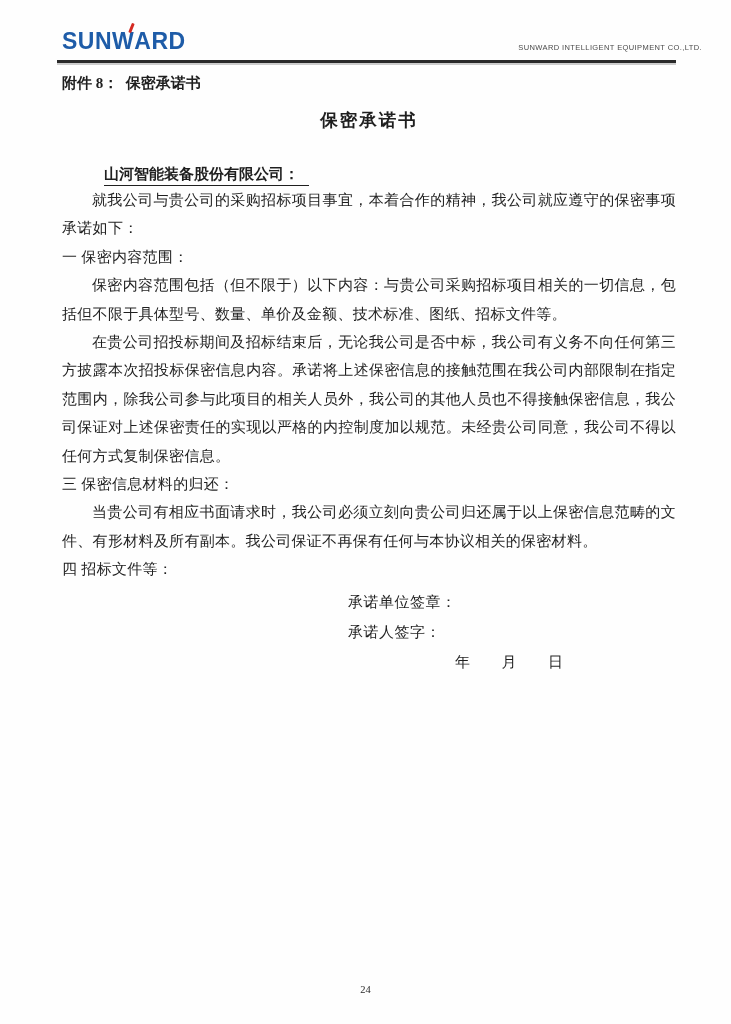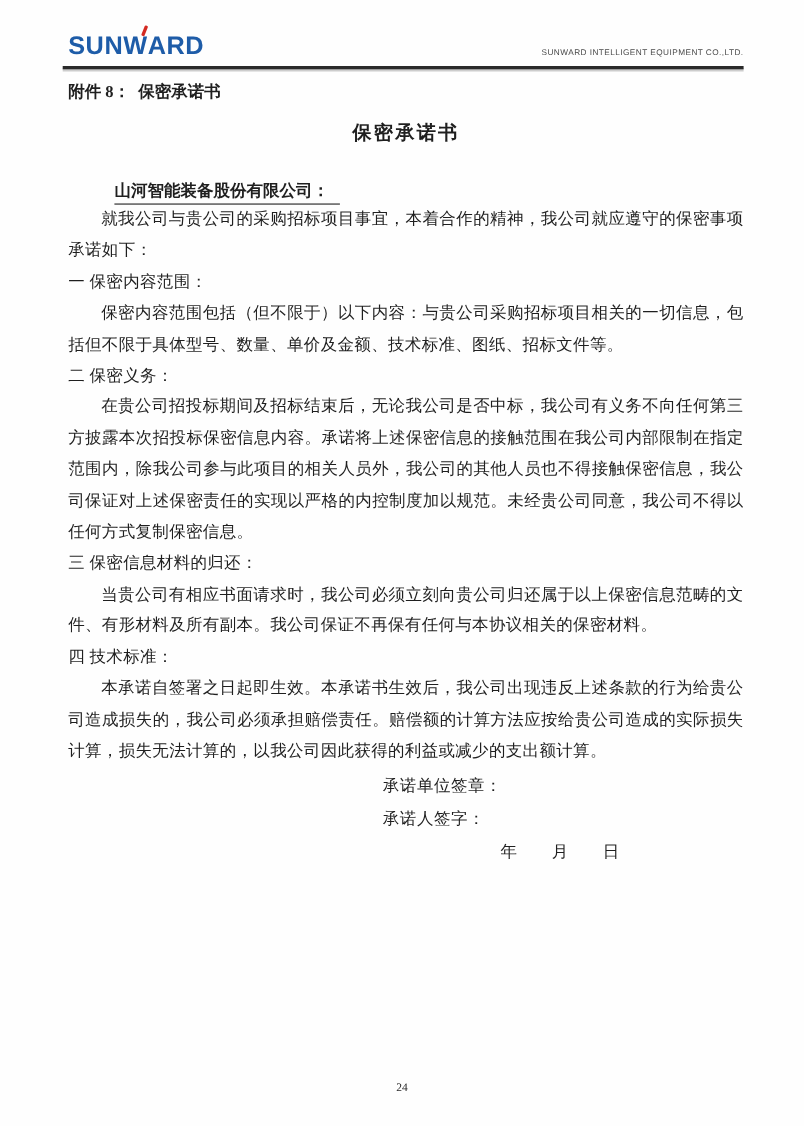--- a/index.html
+++ b/index.html
@@ -15,7 +15,7 @@
   }
   
   .letterhead{
-    padding:30px 55px 0 62px;
+    padding:30px 29px 0 62px;
     display:flex;justify-content:space-between;align-items:flex-end;
   }
   .logo{

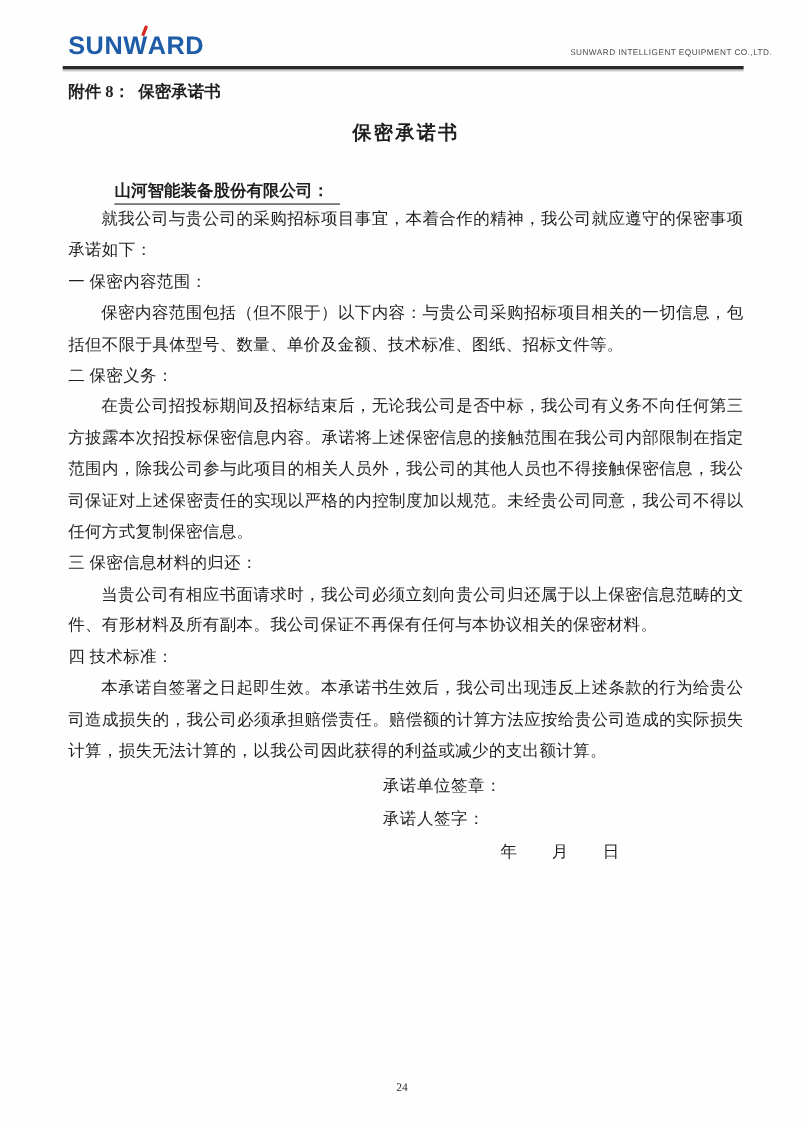--- a/index.html
+++ b/index.html
@@ -112,7 +112,6 @@
     </section>
 
     <section>
-      <h3>二 保密义务：</h3>
       <p>在贵公司招投标期间及招标结束后，无论我公司是否中标，我公司有义务不向任何第三方披露本次招投标保密信息内容。承诺将上述保密信息的接触范围在我公司内部限制在指定范围内，除我公司参与此项目的相关人员外，我公司的其他人员也不得接触保密信息，我公司保证对上述保密责任的实现以严格的内控制度加以规范。未经贵公司同意，我公司不得以任何方式复制保密信息。</p>
     </section>
 

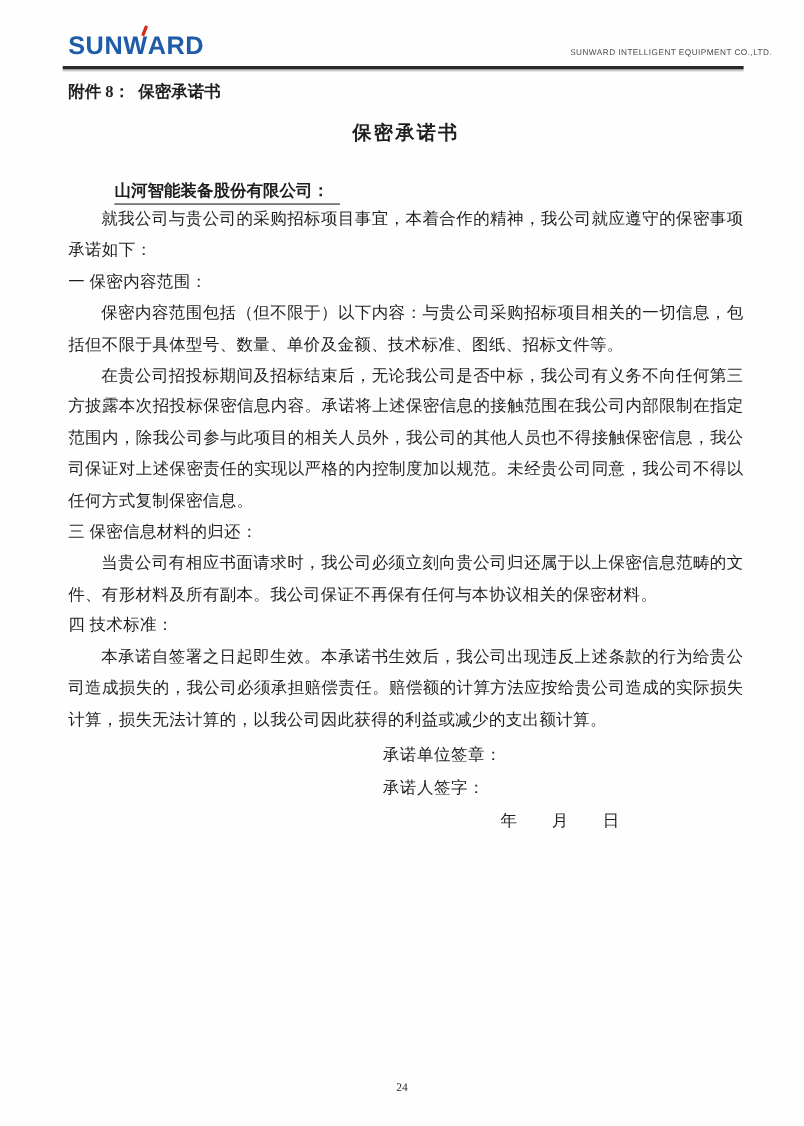--- a/index.html
+++ b/index.html
@@ -121,7 +121,7 @@
     </section>
 
     <section>
-      <h3>四 技术标准：</h3>
+      <h3>四 招标文件等：</h3>
       <p>本承诺自签署之日起即生效。本承诺书生效后，我公司出现违反上述条款的行为给贵公司造成损失的，我公司必须承担赔偿责任。赔偿额的计算方法应按给贵公司造成的实际损失计算，损失无法计算的，以我公司因此获得的利益或减少的支出额计算。</p>
     </section>
 

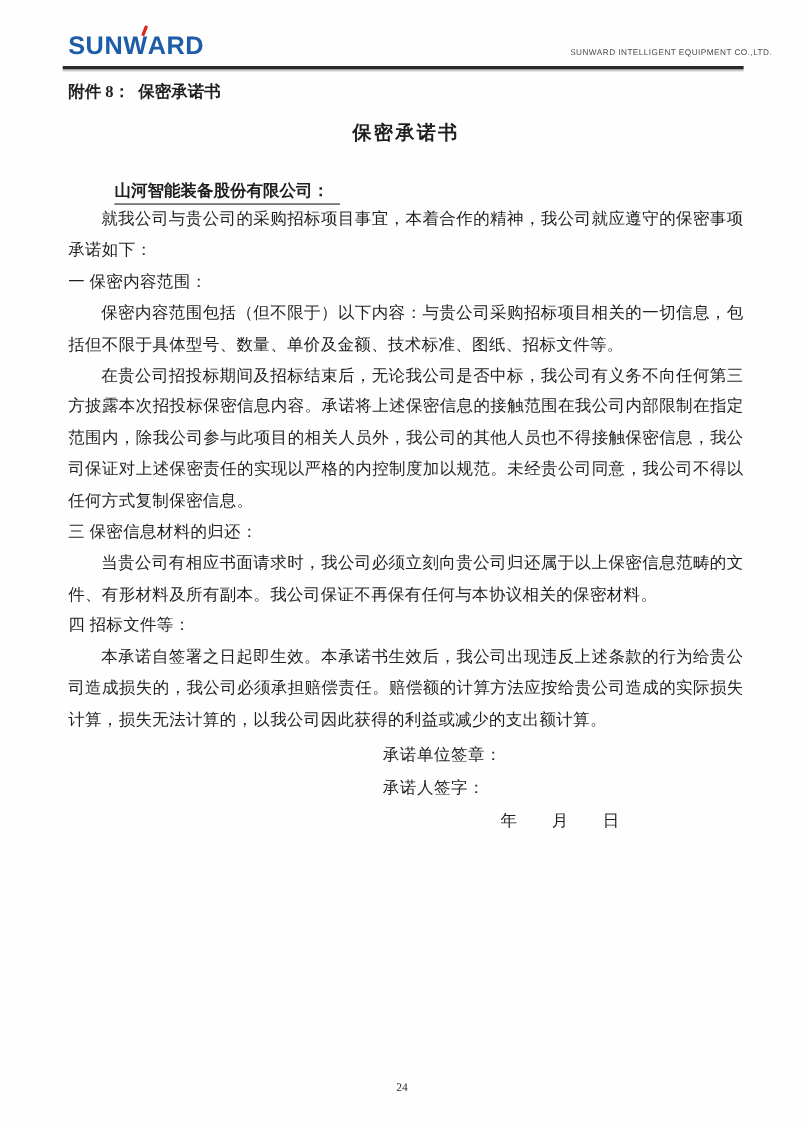--- a/index.html
+++ b/index.html
@@ -122,7 +122,6 @@
 
     <section>
       <h3>四 招标文件等：</h3>
-      <p>本承诺自签署之日起即生效。本承诺书生效后，我公司出现违反上述条款的行为给贵公司造成损失的，我公司必须承担赔偿责任。赔偿额的计算方法应按给贵公司造成的实际损失计算，损失无法计算的，以我公司因此获得的利益或减少的支出额计算。</p>
     </section>
 
     <div class="sig-block">

